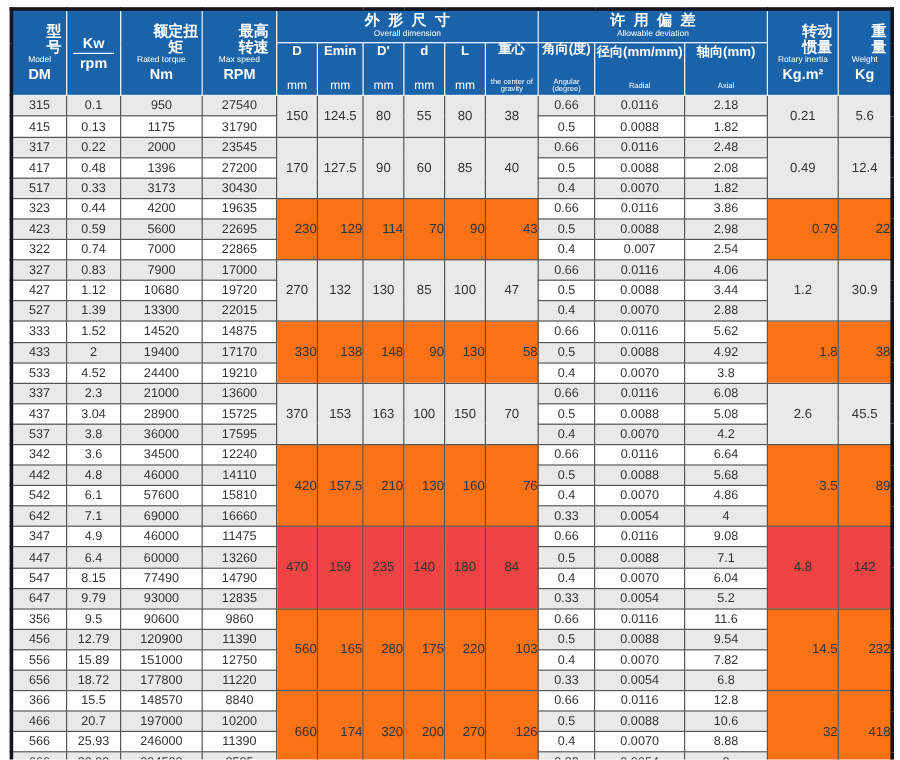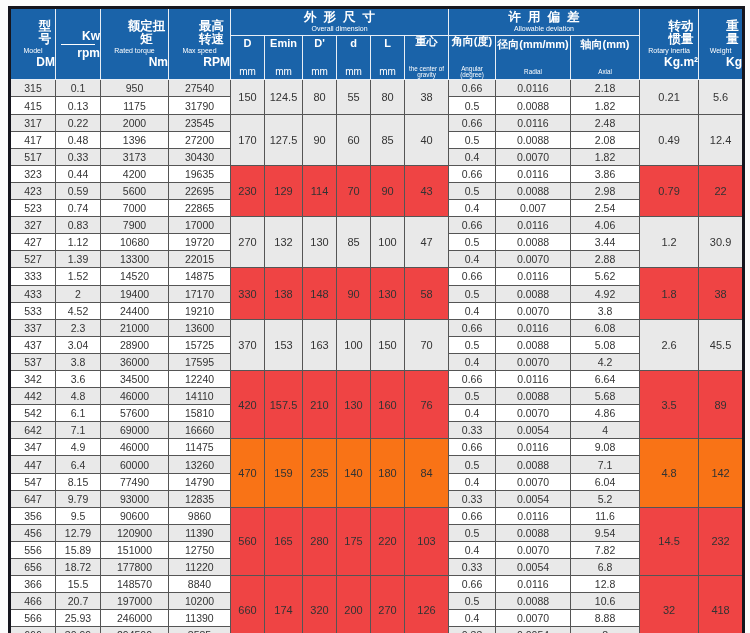--- a/index.html
+++ b/index.html
@@ -32,7 +32,7 @@
   .zh{font-size:12.5px;font-weight:bold;display:block;padding-left:24px;}
   .zh-sp{letter-spacing:7px;padding-left:7px;}
   .en{font-size:7px;display:block;margin-top:1px;}
-  .unit{font-size:12px;font-weight:bold;display:block;margin-top:1px;text-align:right;}
+  .unit{font-size:12px;font-weight:bold;display:block;margin-top:1px;}
   .sub-t{font-size:11px;font-weight:bold;display:block;}
   .sub-u{font-size:10px;display:block;margin-top:18px;}
   .sub-u.tiny{font-size:6.3px;line-height:1.1;}

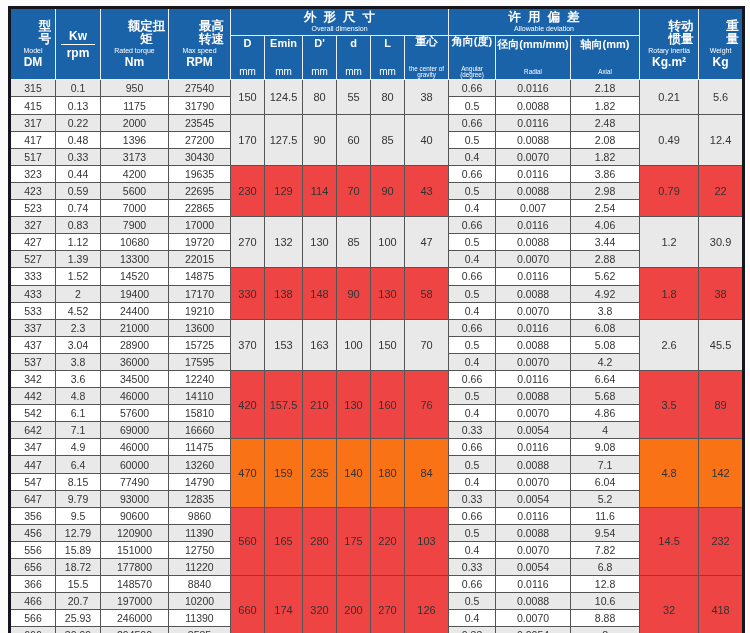--- a/index.html
+++ b/index.html
@@ -50,7 +50,7 @@
   }
   tbody tr:nth-child(odd) td{background:#e9e9e9;}
   tbody td.mw{background:#f97316;}
-  tbody td.mg{background:#ef4444;}
+  tbody td.mg{background:#f97316;text-align:right;}
   tbody td.dim{font-size:11px;}
 </style>
 </head>

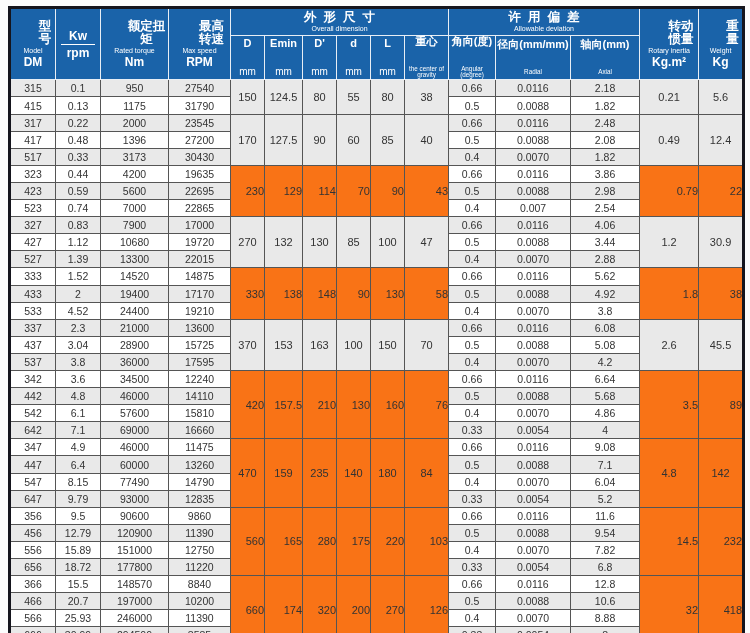--- a/index.html
+++ b/index.html
@@ -244,7 +244,7 @@
           <td>2.98</td>
         </tr>
         <tr>
-          <td>523</td>
+          <td>322</td>
           <td>0.74</td>
           <td>7000</td>
           <td>22865</td>

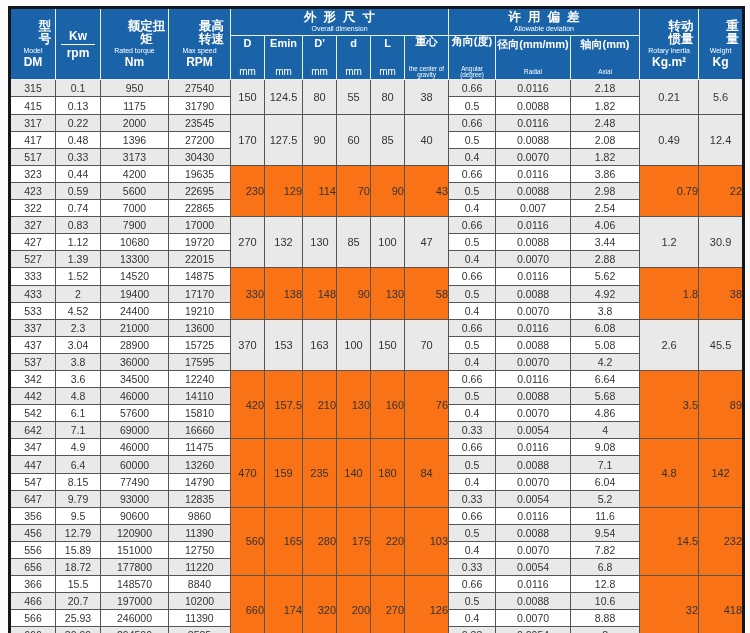--- a/index.html
+++ b/index.html
@@ -49,7 +49,7 @@
     background:#fff;
   }
   tbody tr:nth-child(odd) td{background:#e9e9e9;}
-  tbody td.mw{background:#f97316;}
+  tbody td.mw{background:#ef4444;}
   tbody td.mg{background:#f97316;text-align:right;}
   tbody td.dim{font-size:11px;}
 </style>

